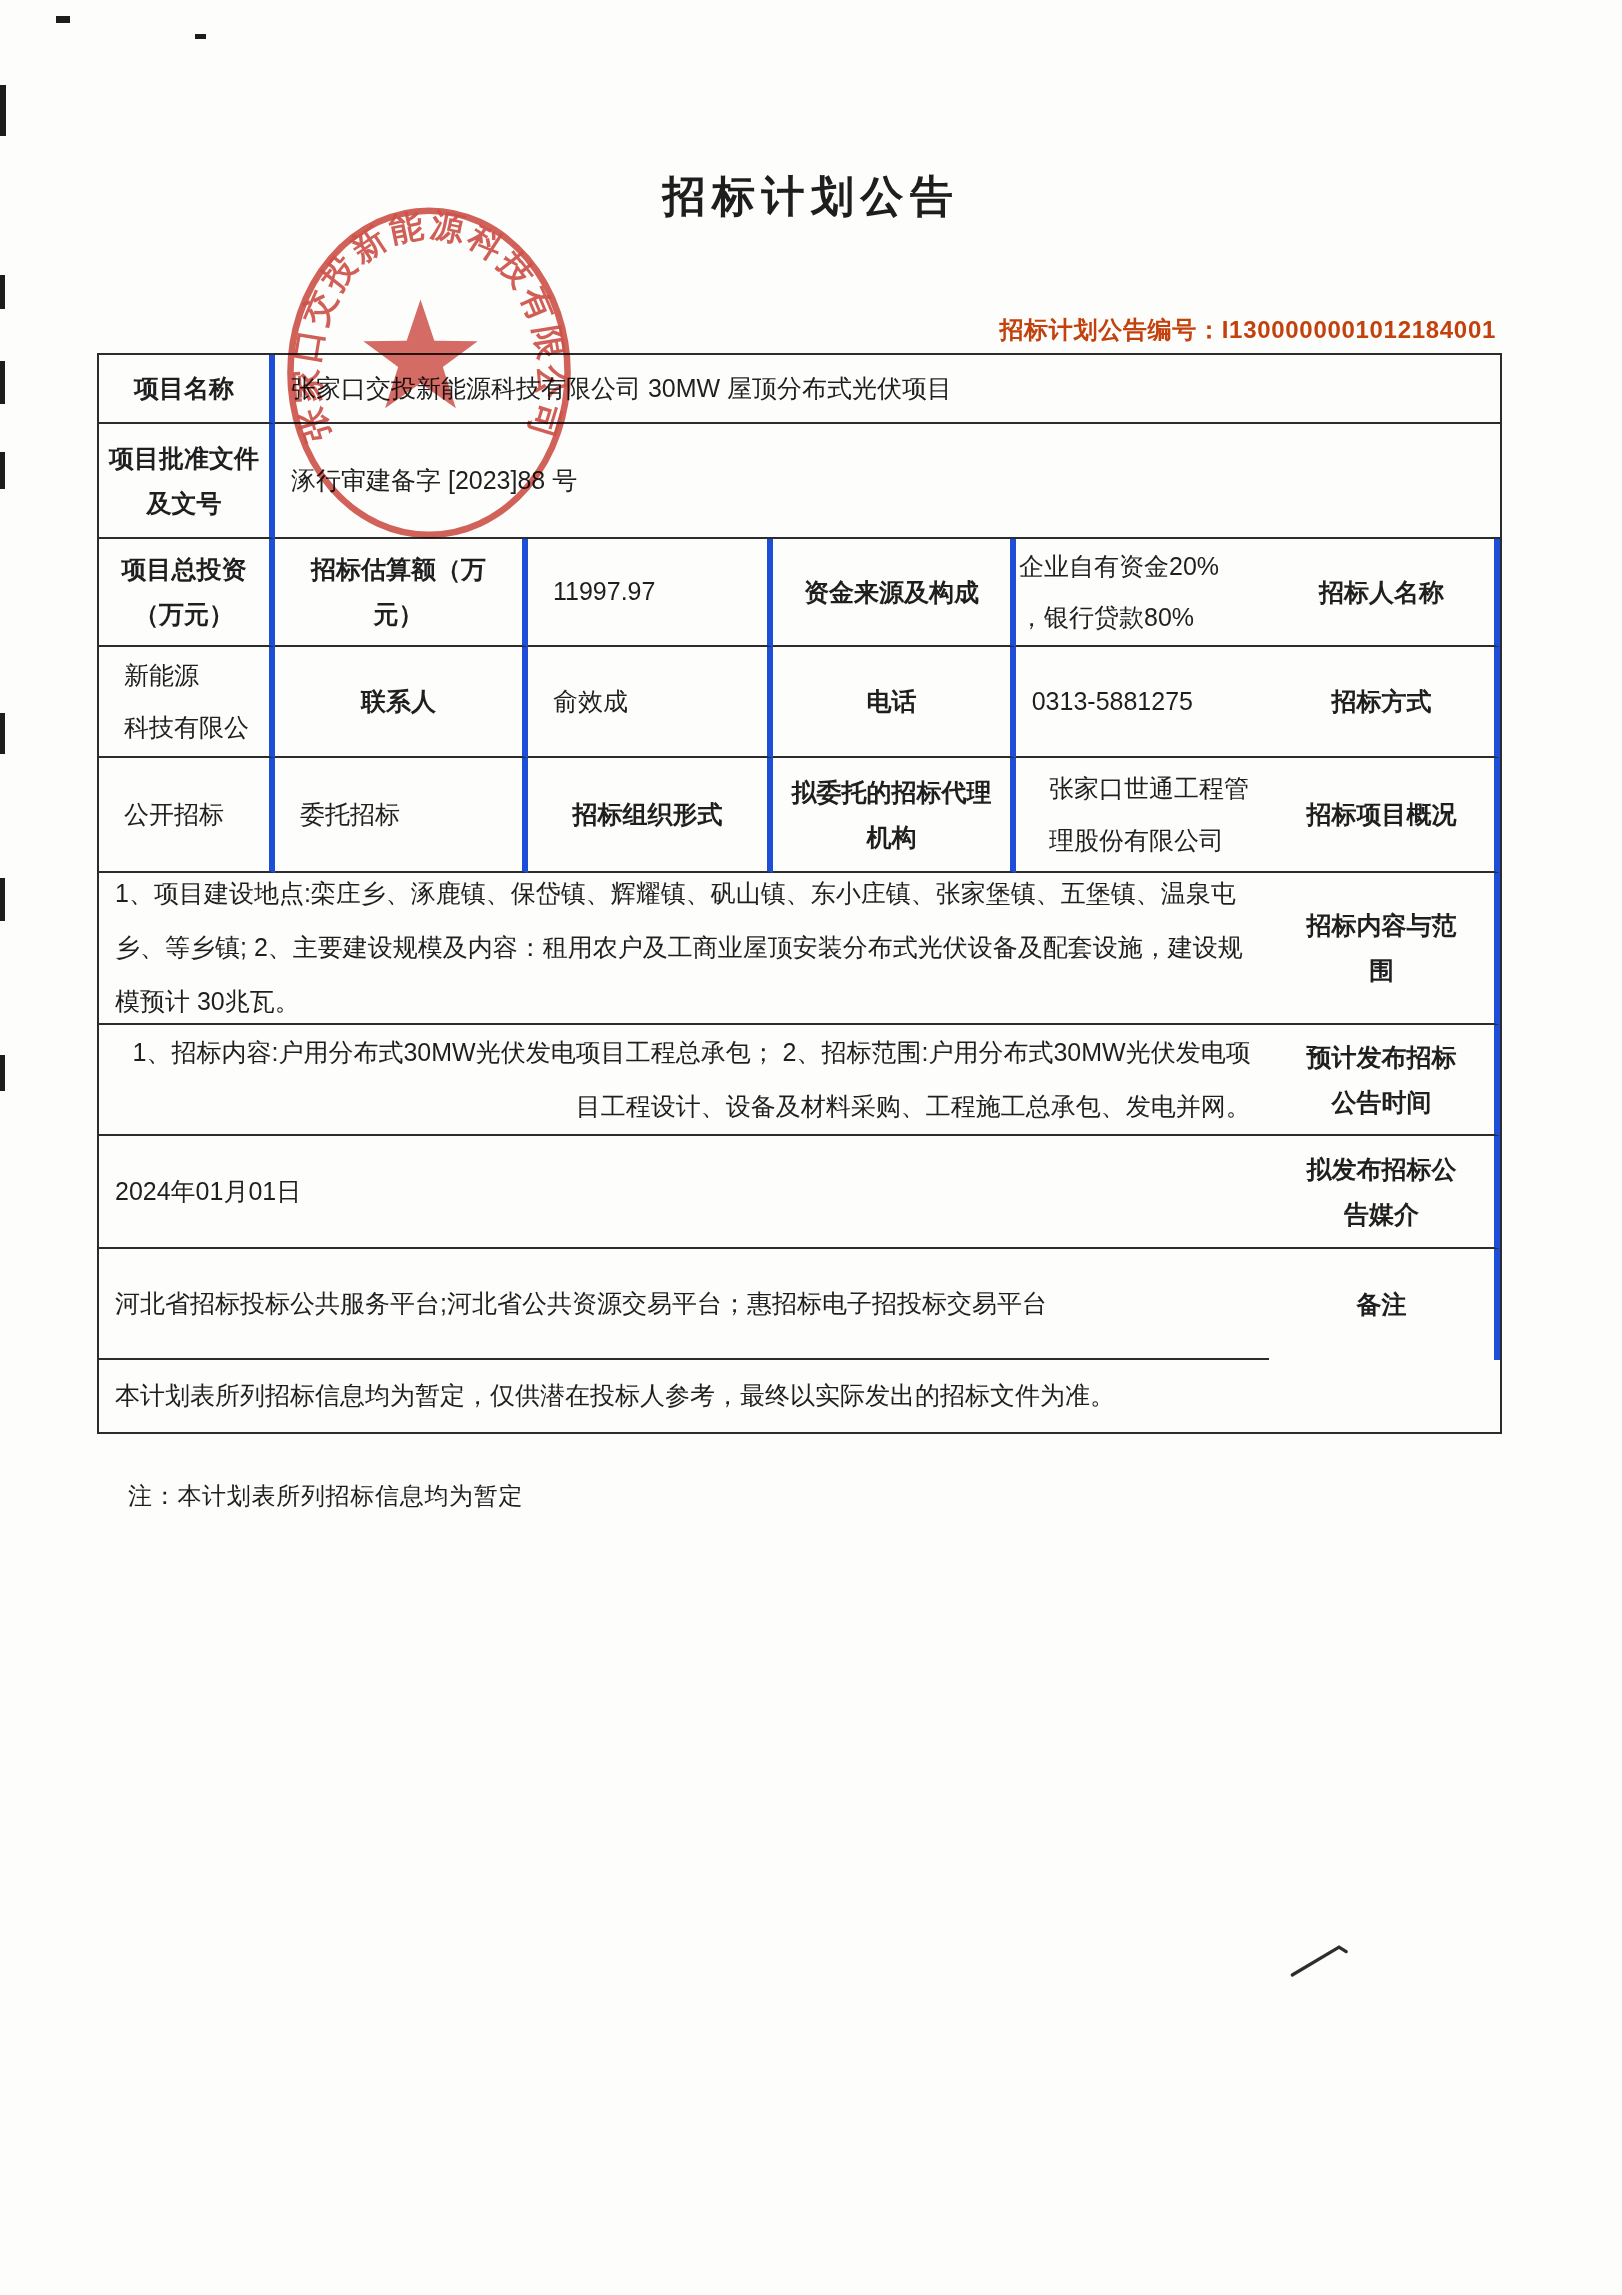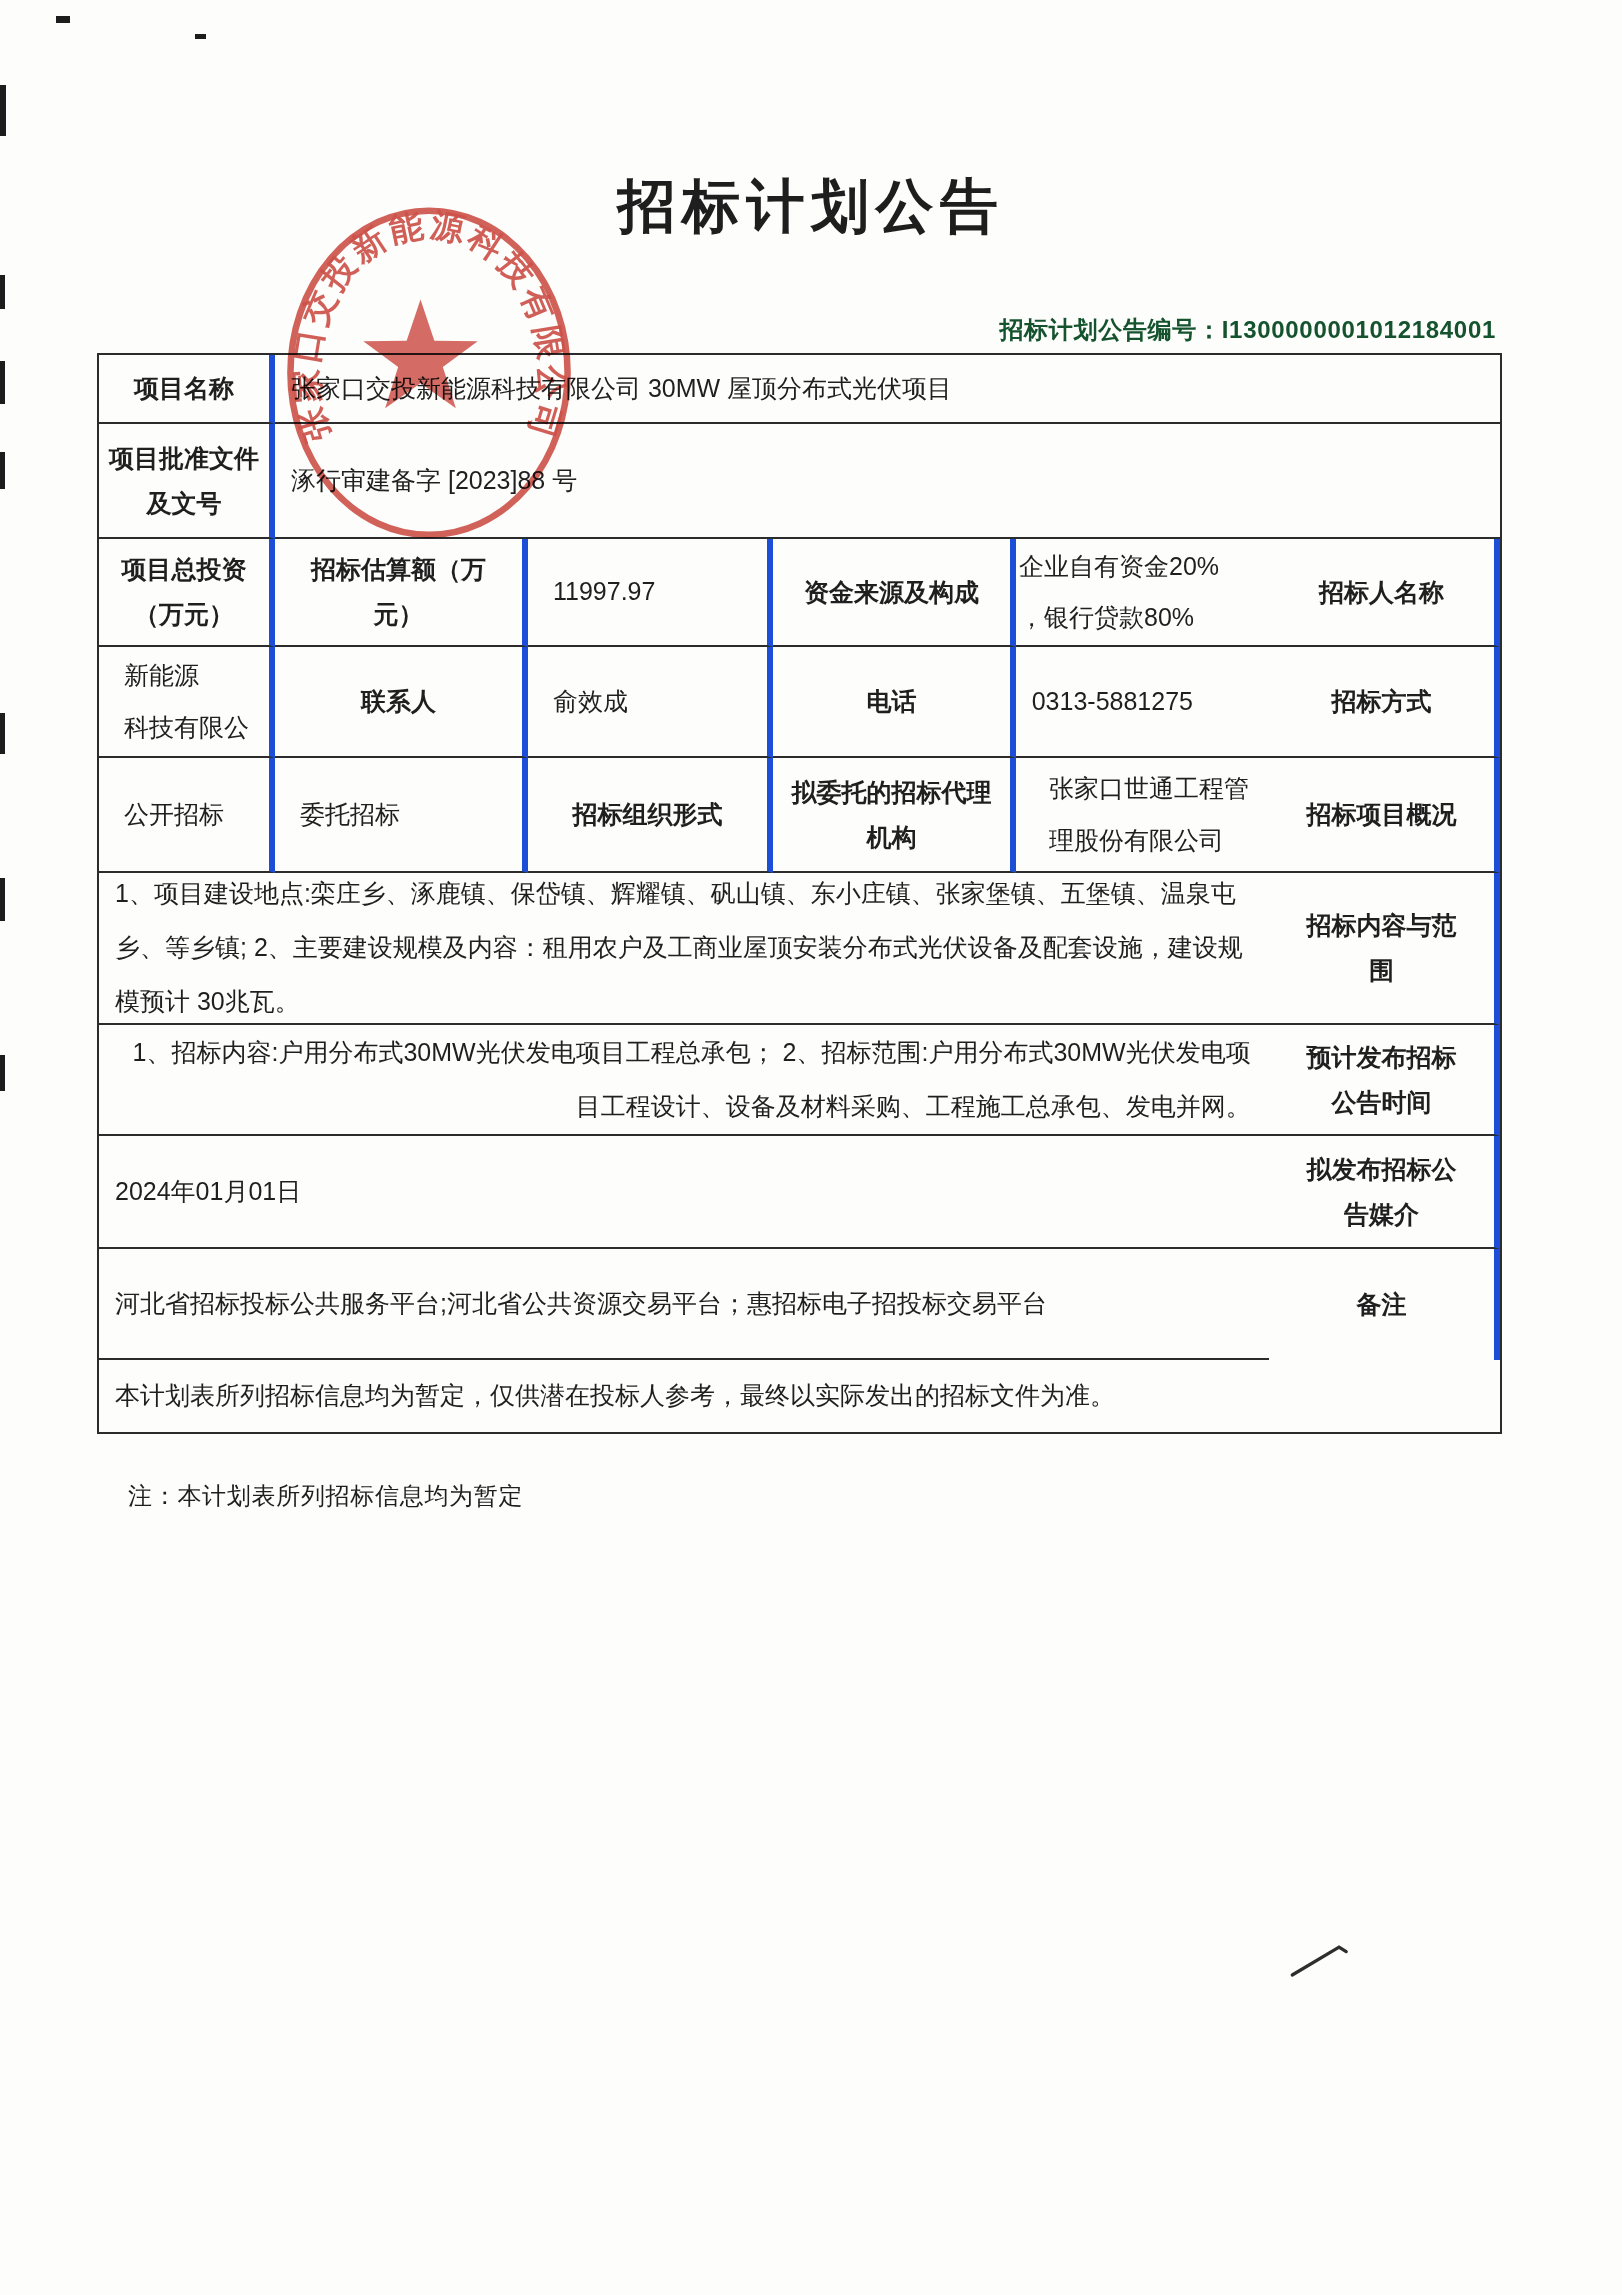--- a/index.html
+++ b/index.html
@@ -14,7 +14,7 @@
   .doc-title {
     position:absolute; left:0; top:168px; width:100%;
     text-align:center;
-    font-size:58px; font-weight:600; letter-spacing:6.5px; color:#1e1e1e;
+    font-size:43px; font-weight:600; letter-spacing:6.5px; color:#1e1e1e;
   }
   .announce-line {
     position:absolute; right:126px; top:314px;

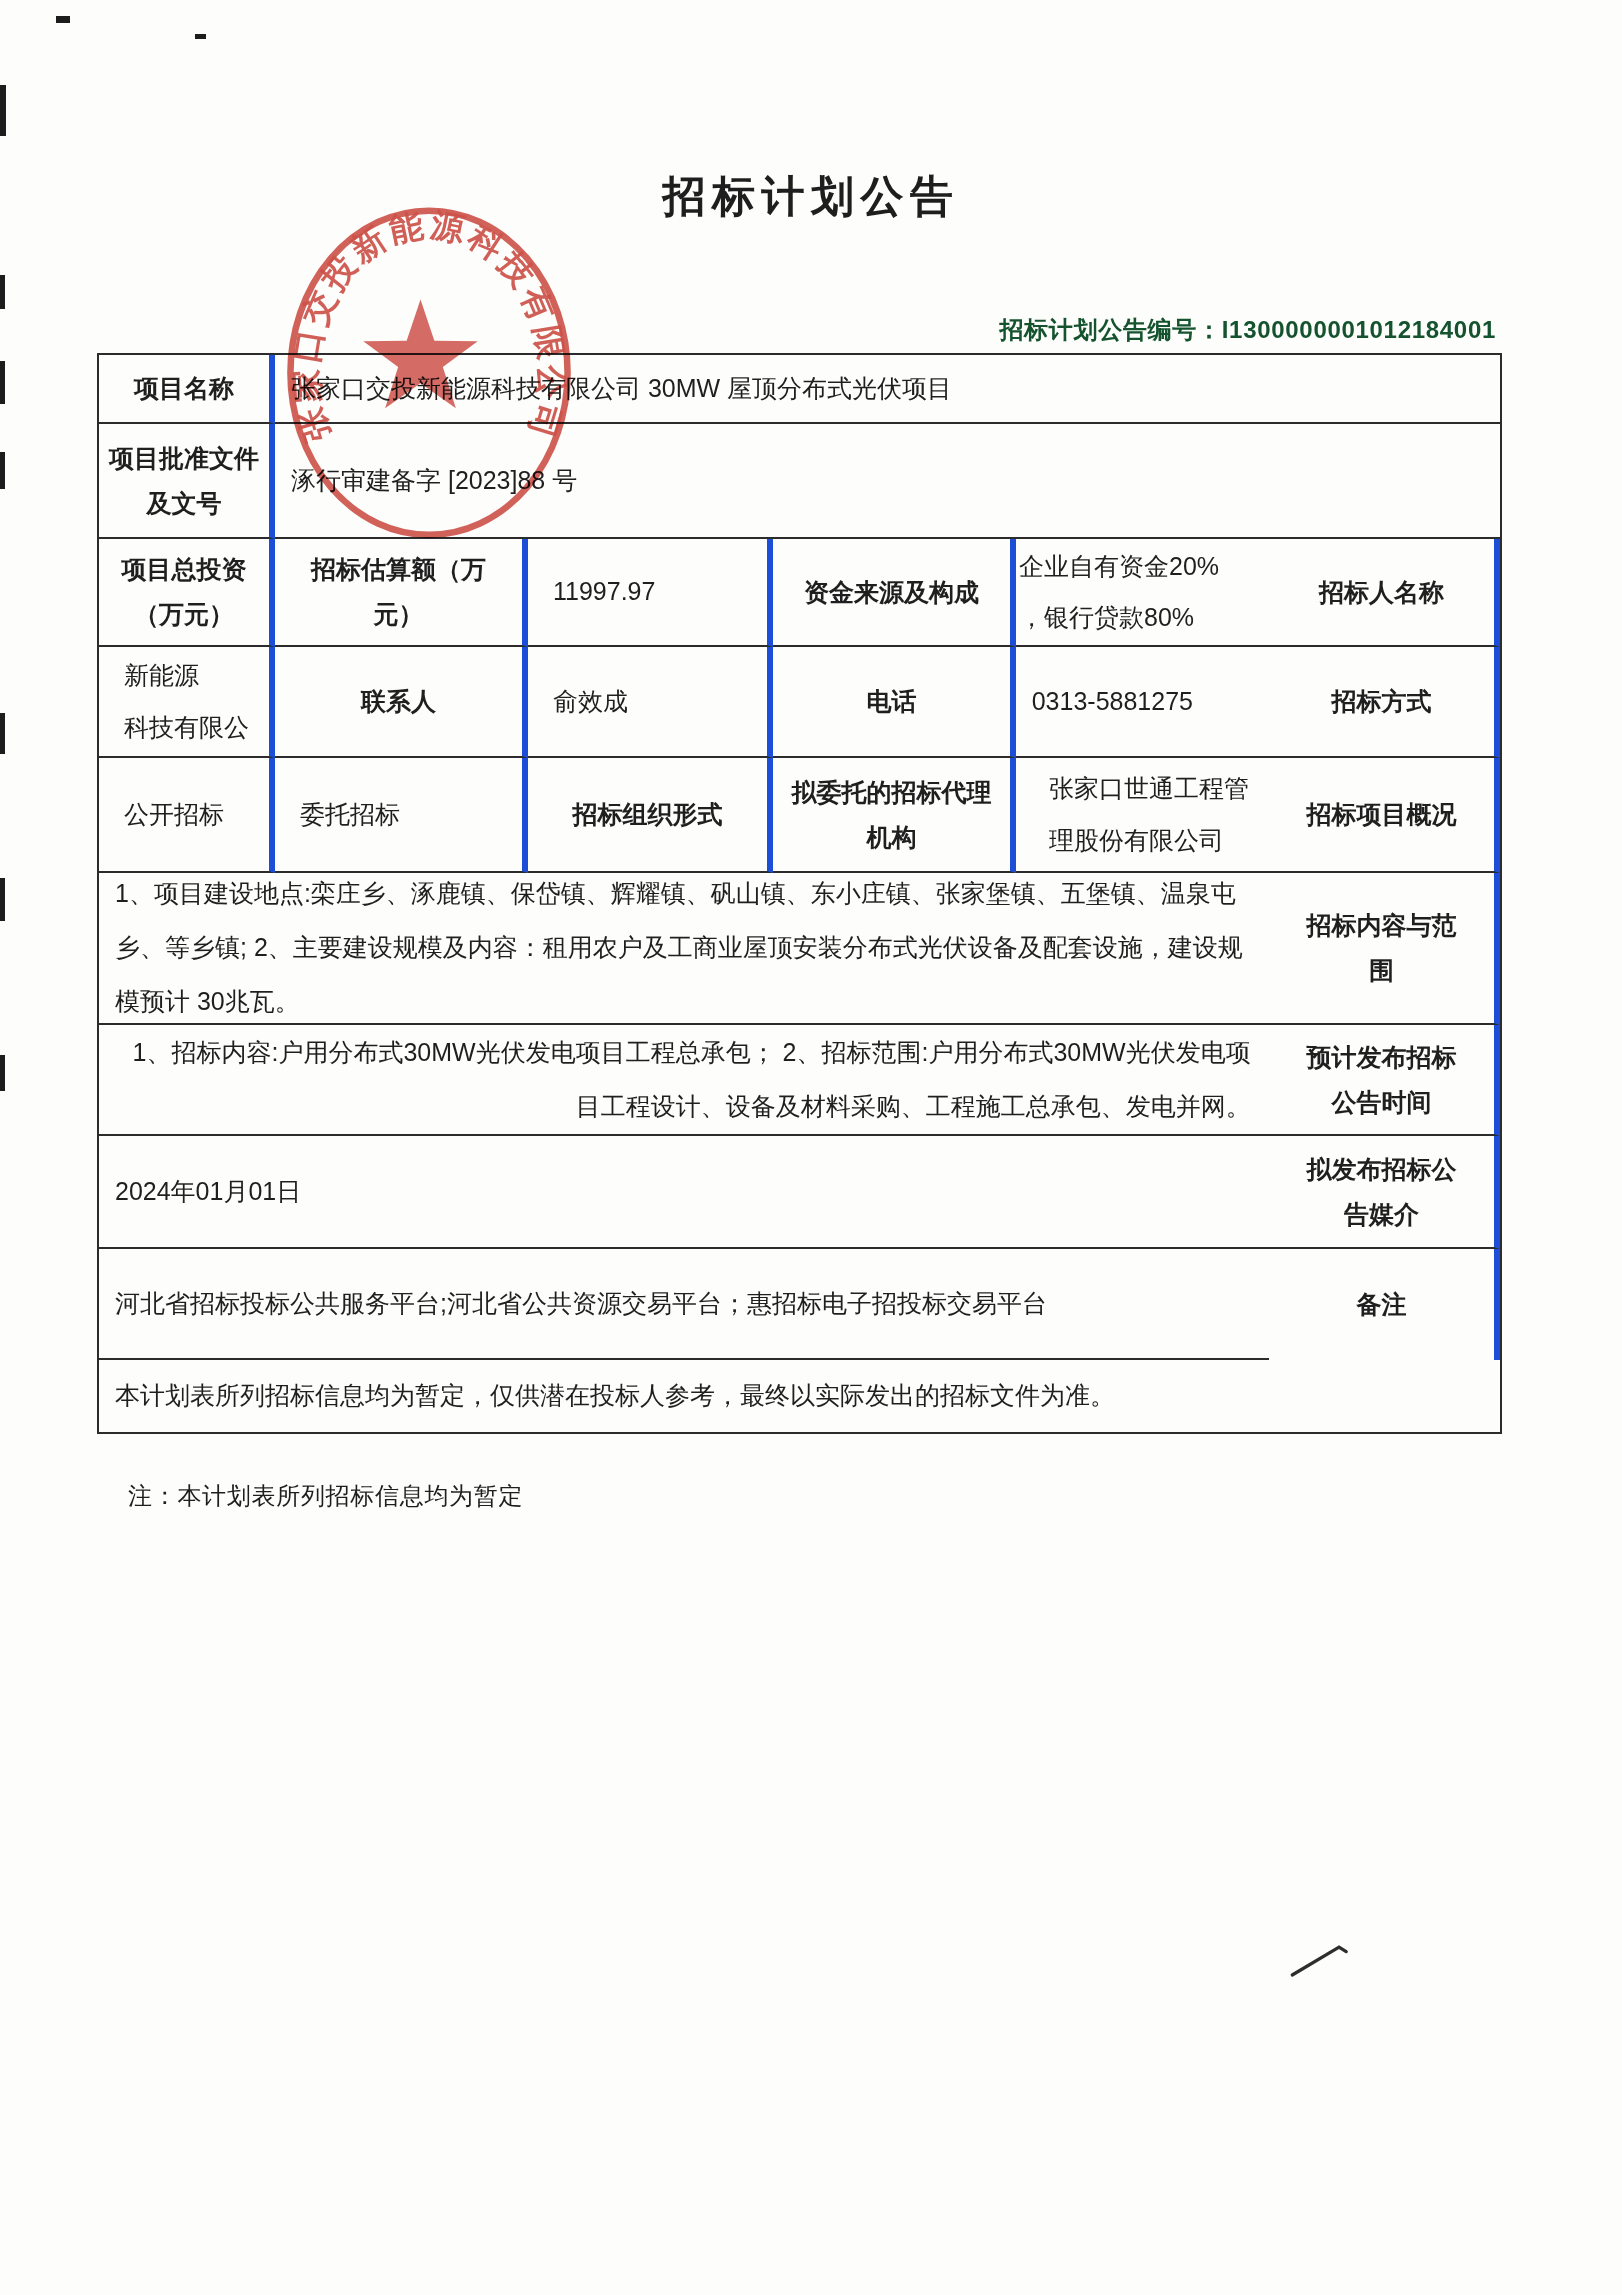--- a/index.html
+++ b/index.html
@@ -18,7 +18,7 @@
   }
   .announce-line {
     position:absolute; right:126px; top:314px;
-    font-size:24px; font-weight:700; color:#14532d;
+    font-size:24px; font-weight:700; color:#c2410c;
     letter-spacing:0.7px;
   }
   

